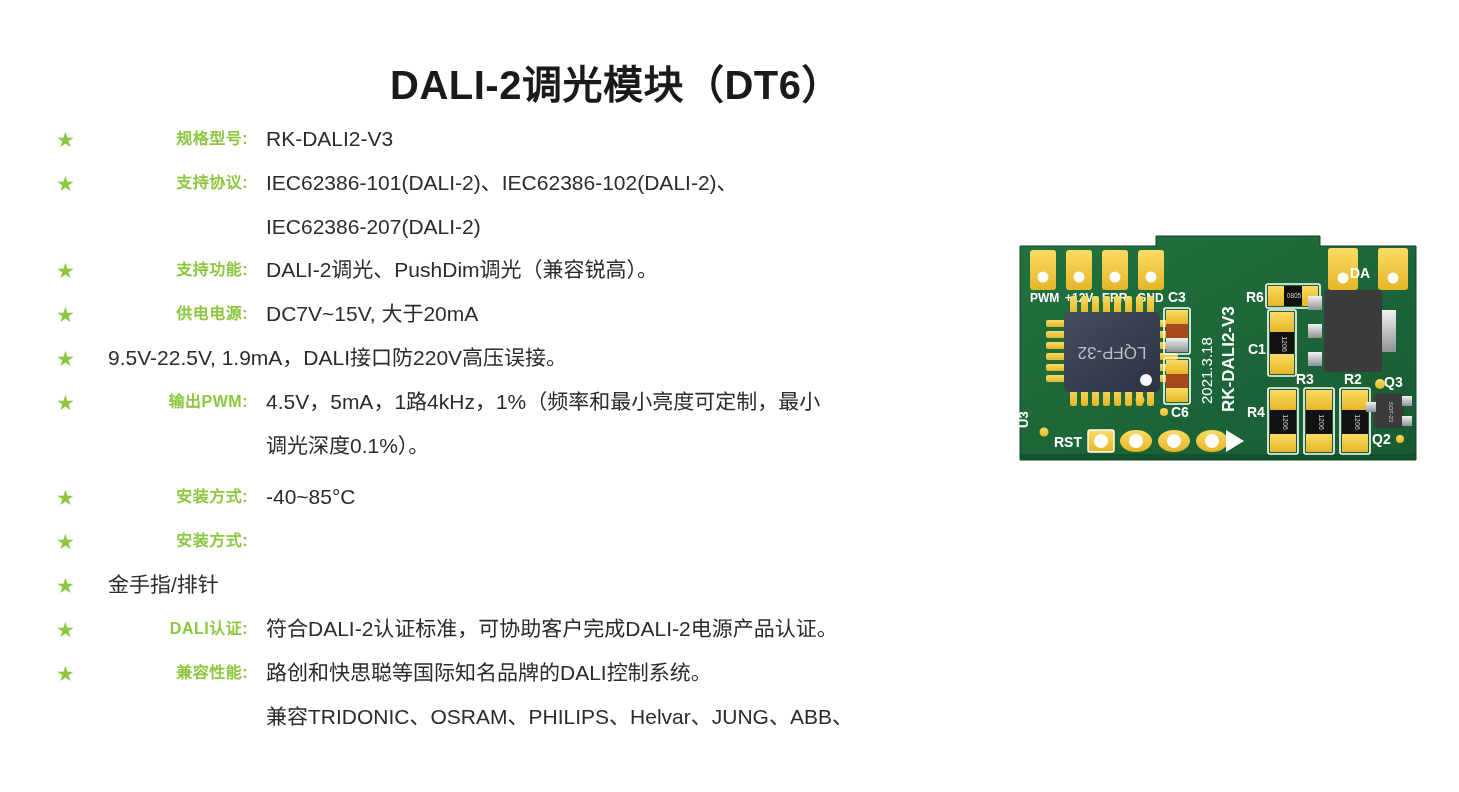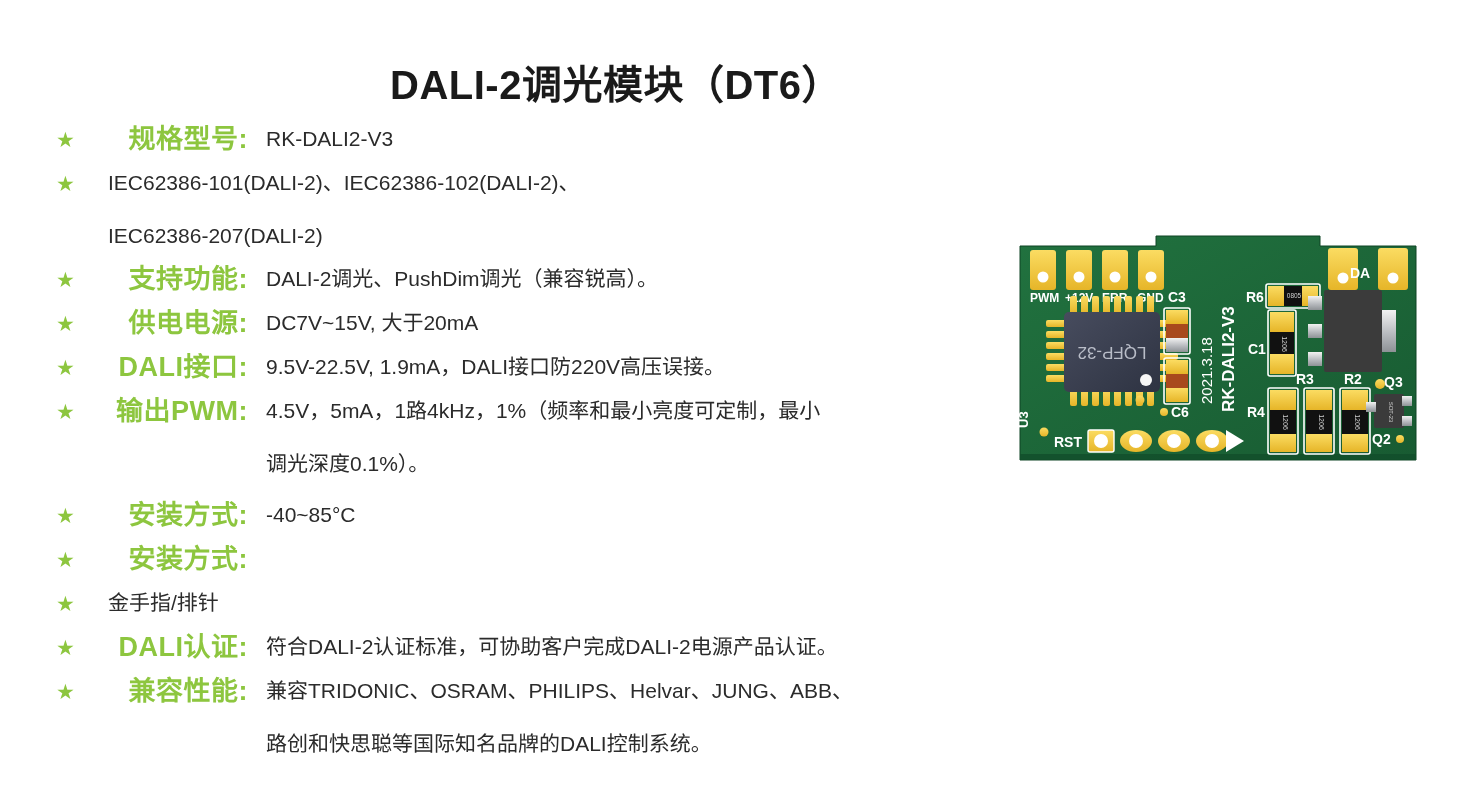--- a/index.html
+++ b/index.html
@@ -57,7 +57,7 @@
   .label-cell {
     width: 158px;
     flex: 0 0 158px;
-    font-size: 27px;
+    font-size: 16px;
     line-height: 34px;
     font-weight: bold;
     color: #8dc63f;

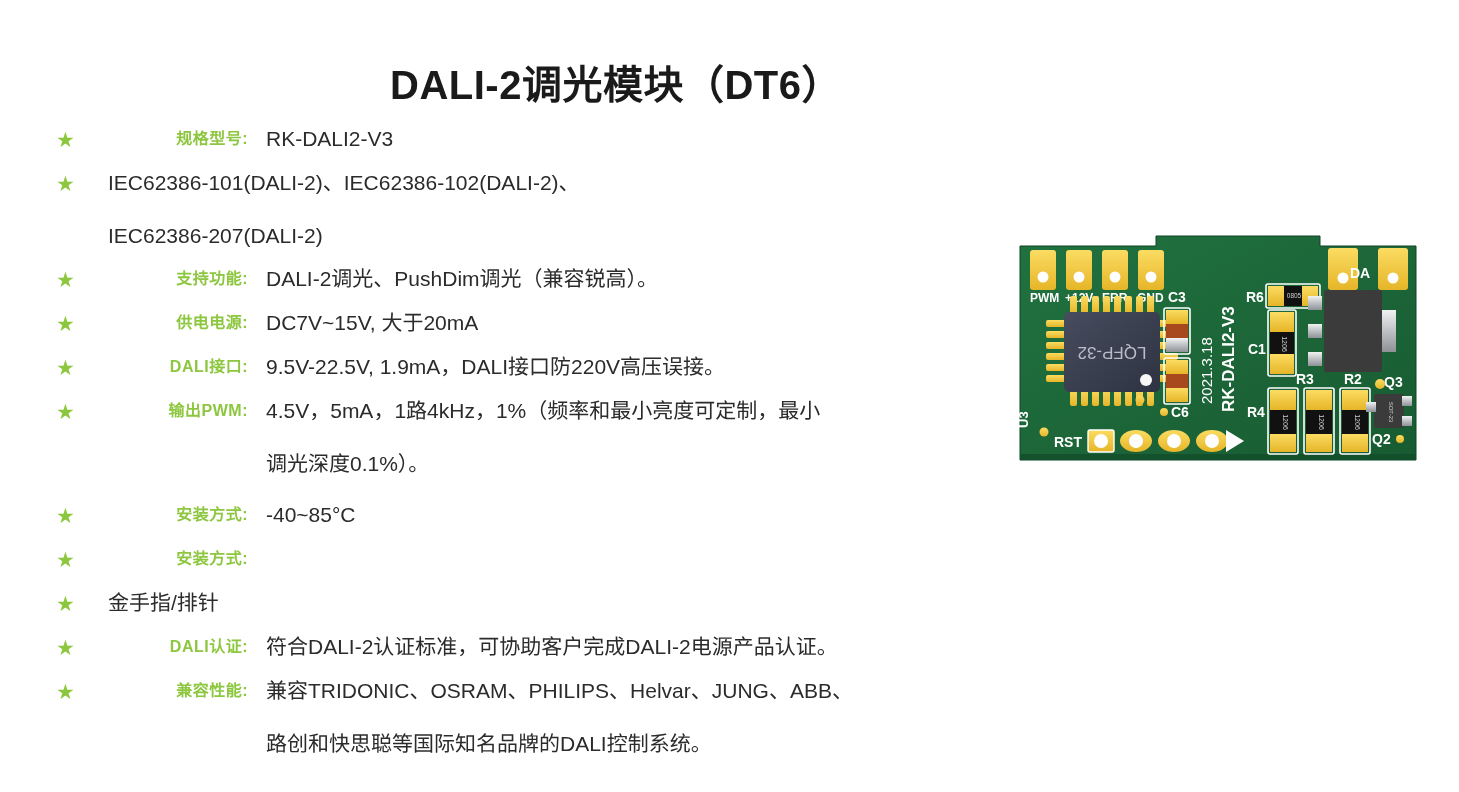--- a/index.html
+++ b/index.html
@@ -103,6 +103,7 @@
 
   <div class="spec-row">
     <span class="star-cell">★</span>
+    <span class="label-cell">支持协议:</span>
     <span class="value-cell">
       <span class="value-line">IEC62386-101(DALI-2)、IEC62386-102(DALI-2)、</span>
       <span class="value-line">IEC62386-207(DALI-2)</span>

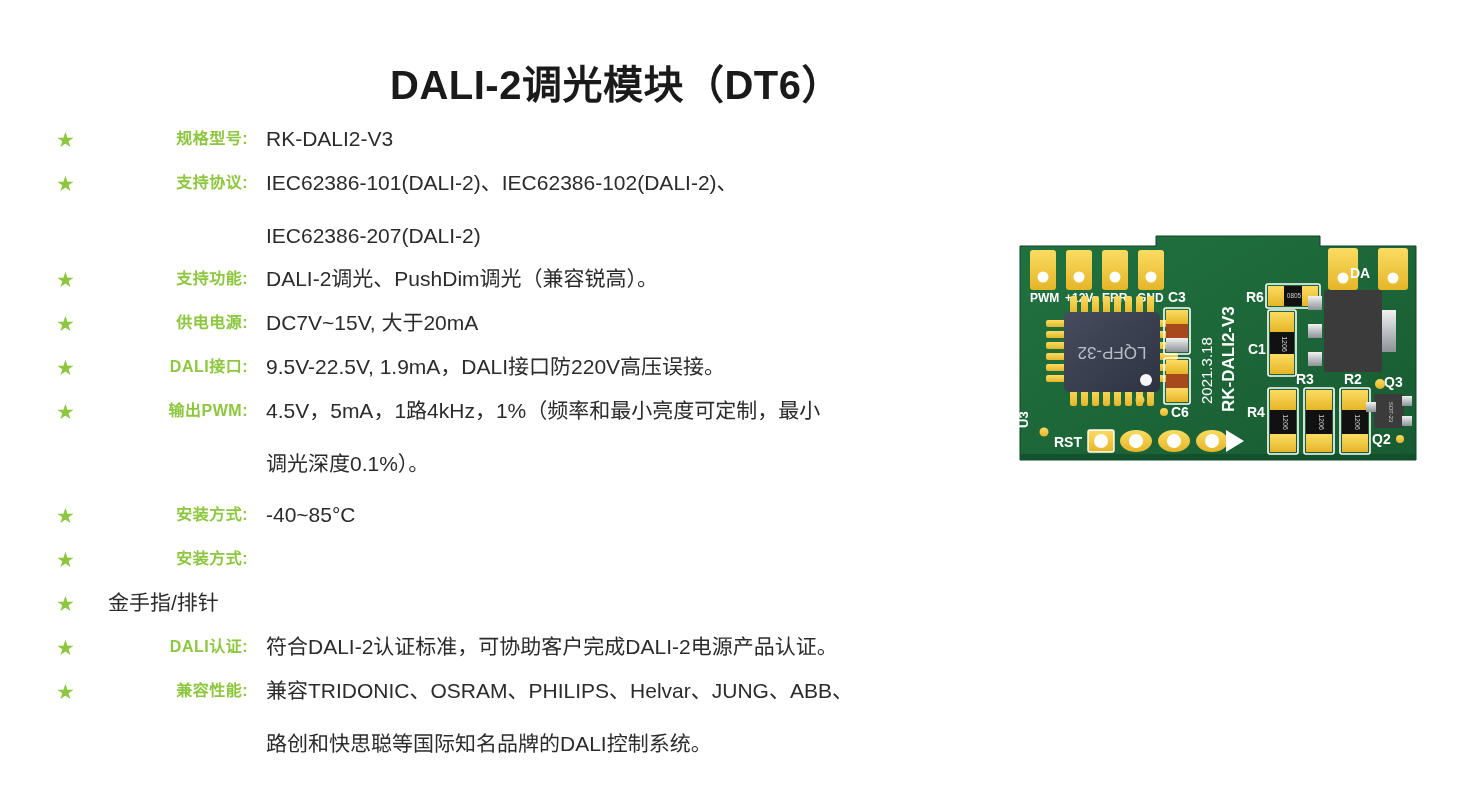--- a/index.html
+++ b/index.html
@@ -74,7 +74,7 @@
     font-weight: 400;
   }
   .value-line { display: block; white-space: nowrap; }
-  .value-line + .value-line { margin-top: 19px; }
+  .value-line + .value-line { margin-top: 10px; }
 
   
   .pcb-wrap {

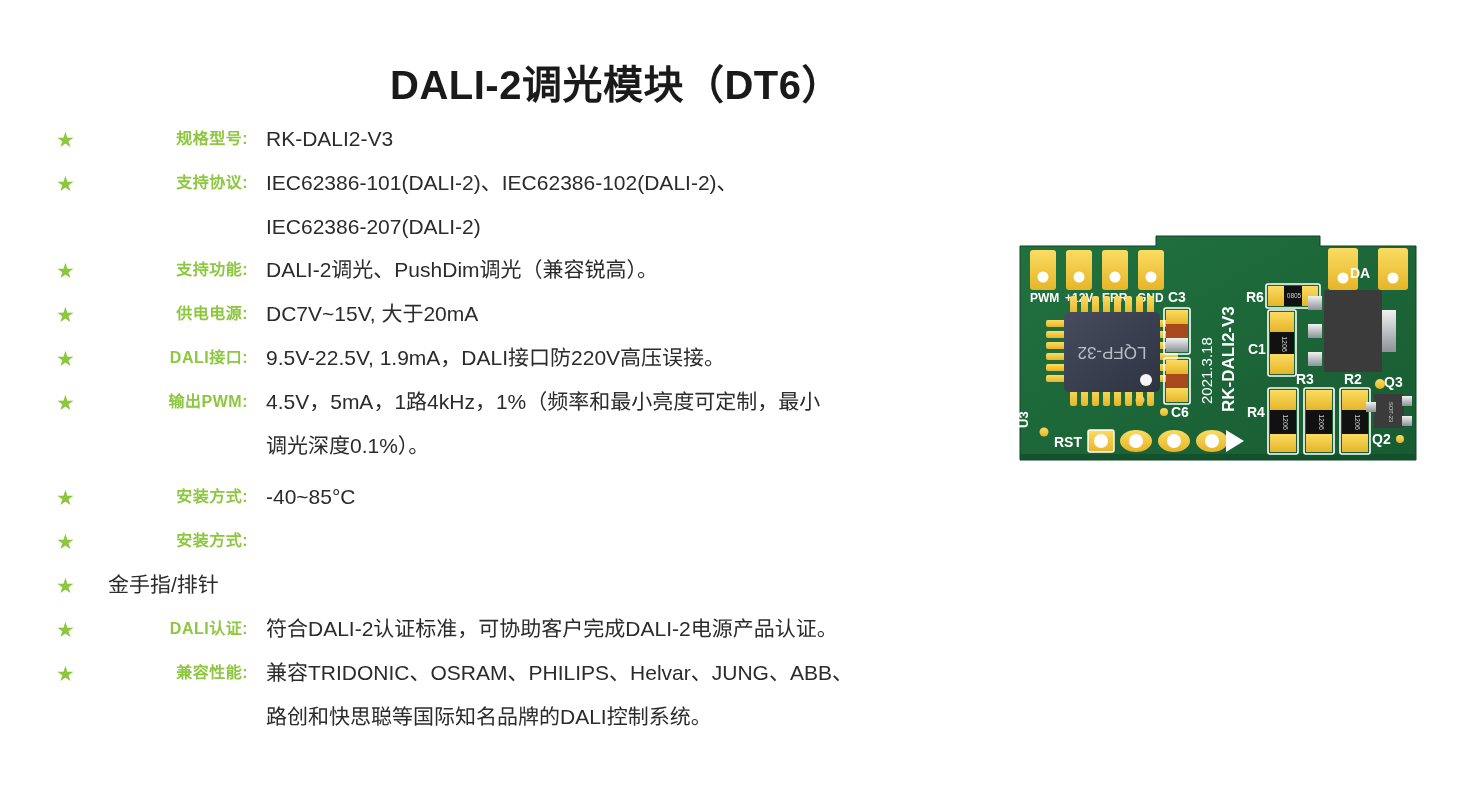--- a/index.html
+++ b/index.html
@@ -128,7 +128,6 @@
 
   <div class="spec-row">
     <span class="star-cell">★</span>
-    <span class="label-cell">DALI接口:</span>
     <span class="value-cell">
       <span class="value-line">9.5V-22.5V, 1.9mA，DALI接口防220V高压误接。</span>
     </span>

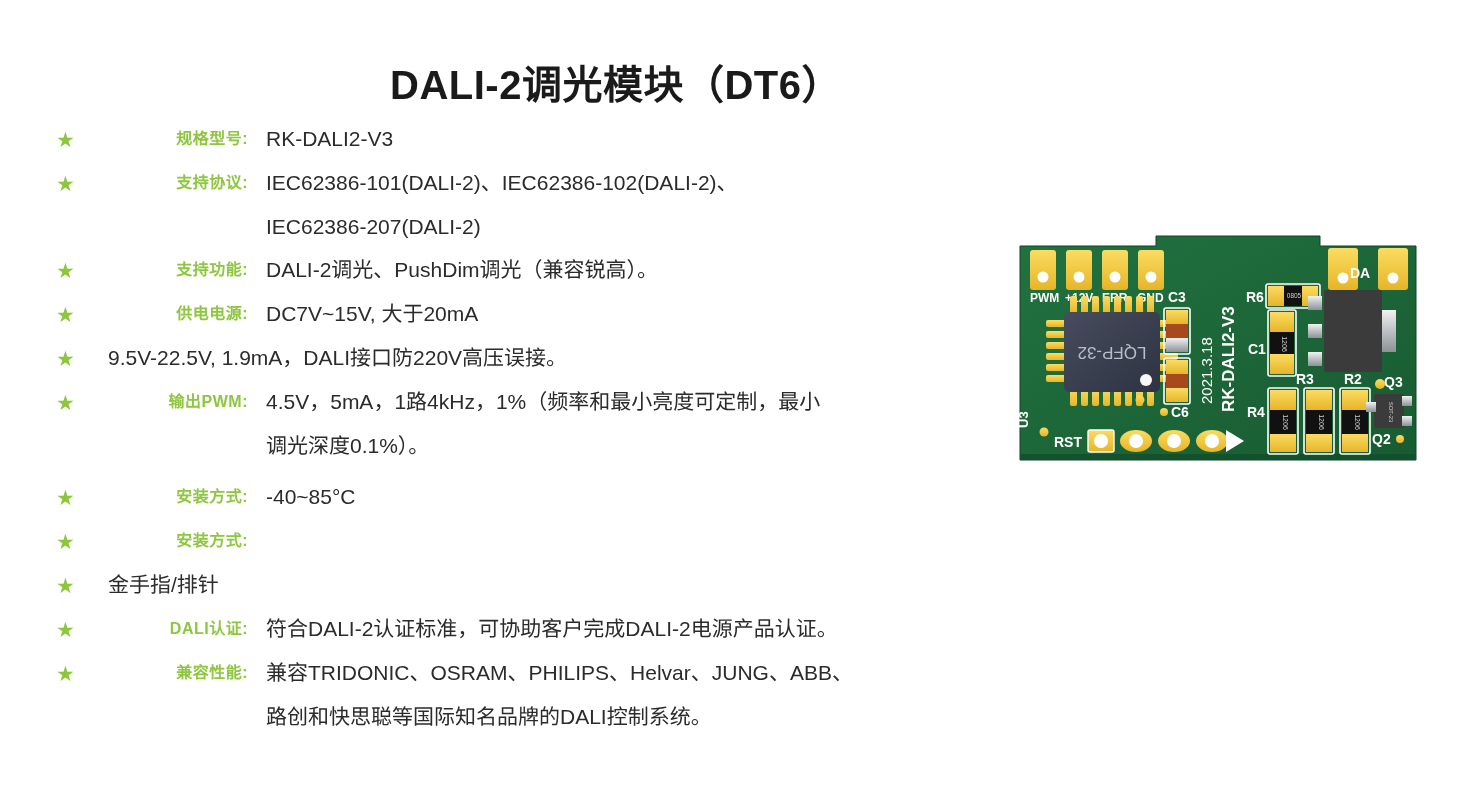--- a/index.html
+++ b/index.html
@@ -174,8 +174,8 @@
     <span class="star-cell">★</span>
     <span class="label-cell">兼容性能:</span>
     <span class="value-cell">
+      <span class="value-line">路创和快思聪等国际知名品牌的DALI控制系统。</span>
       <span class="value-line">兼容TRIDONIC、OSRAM、PHILIPS、Helvar、JUNG、ABB、</span>
-      <span class="value-line">路创和快思聪等国际知名品牌的DALI控制系统。</span>
     </span>
   </div>
 

